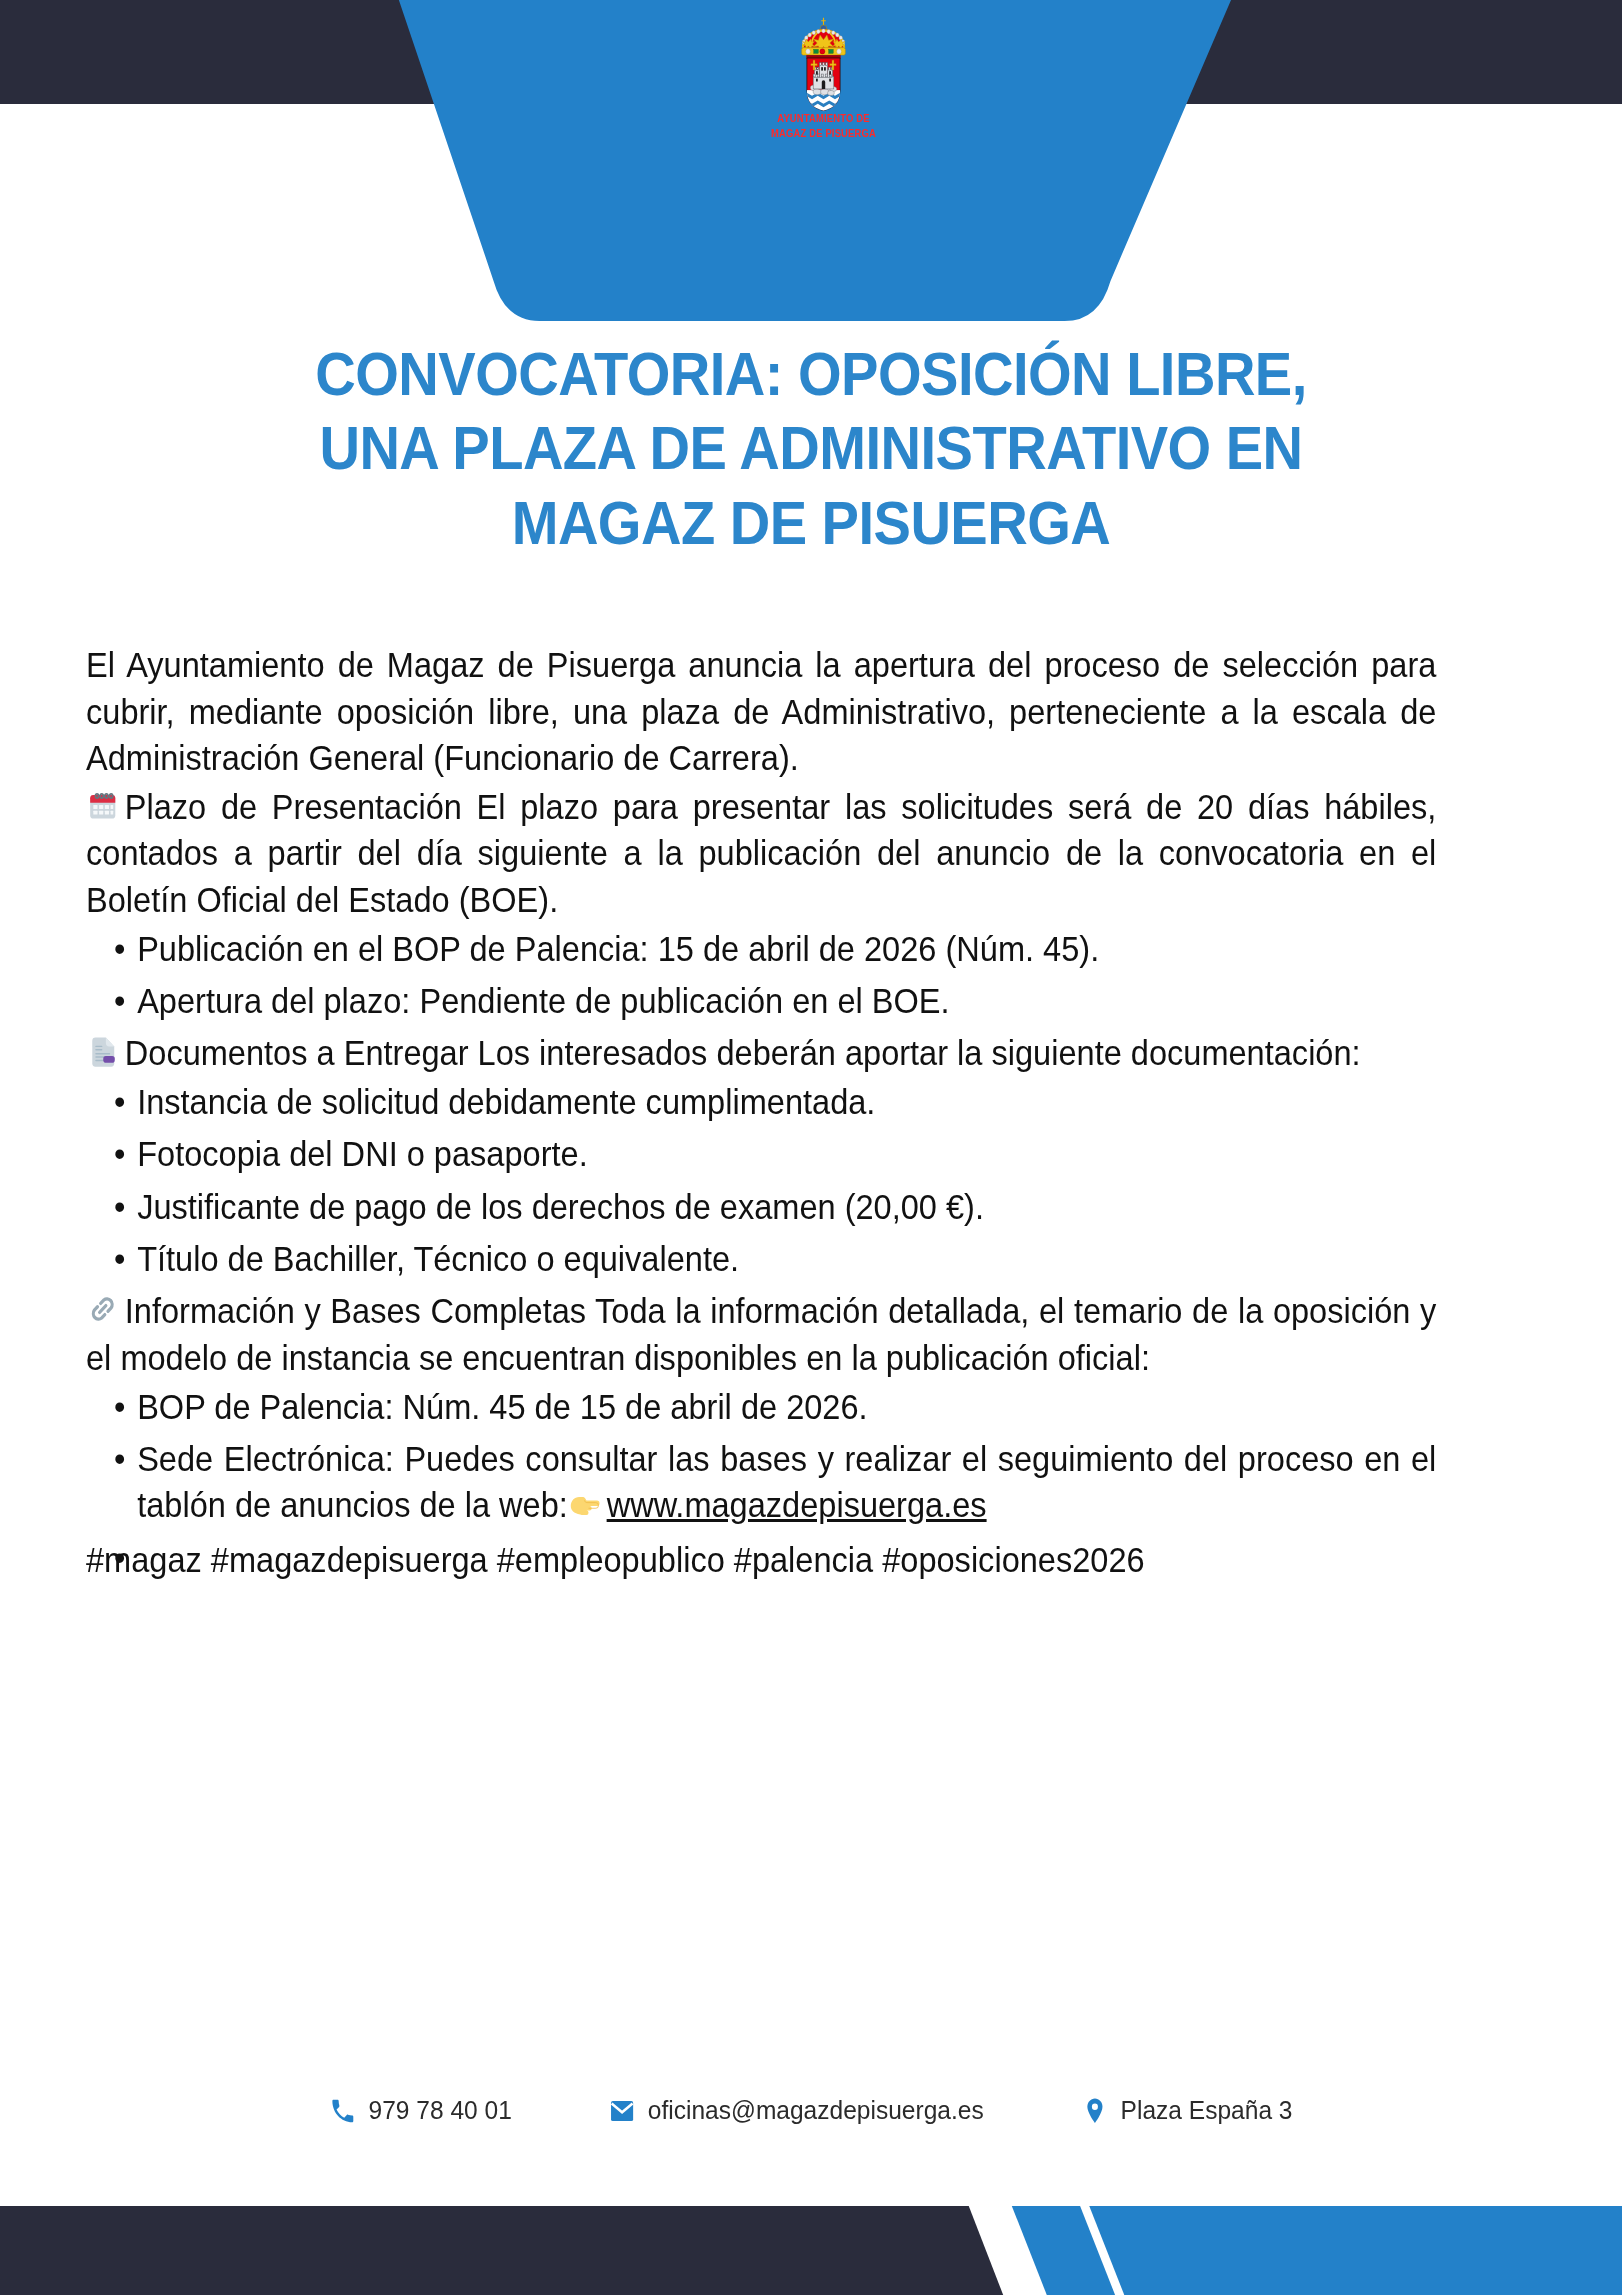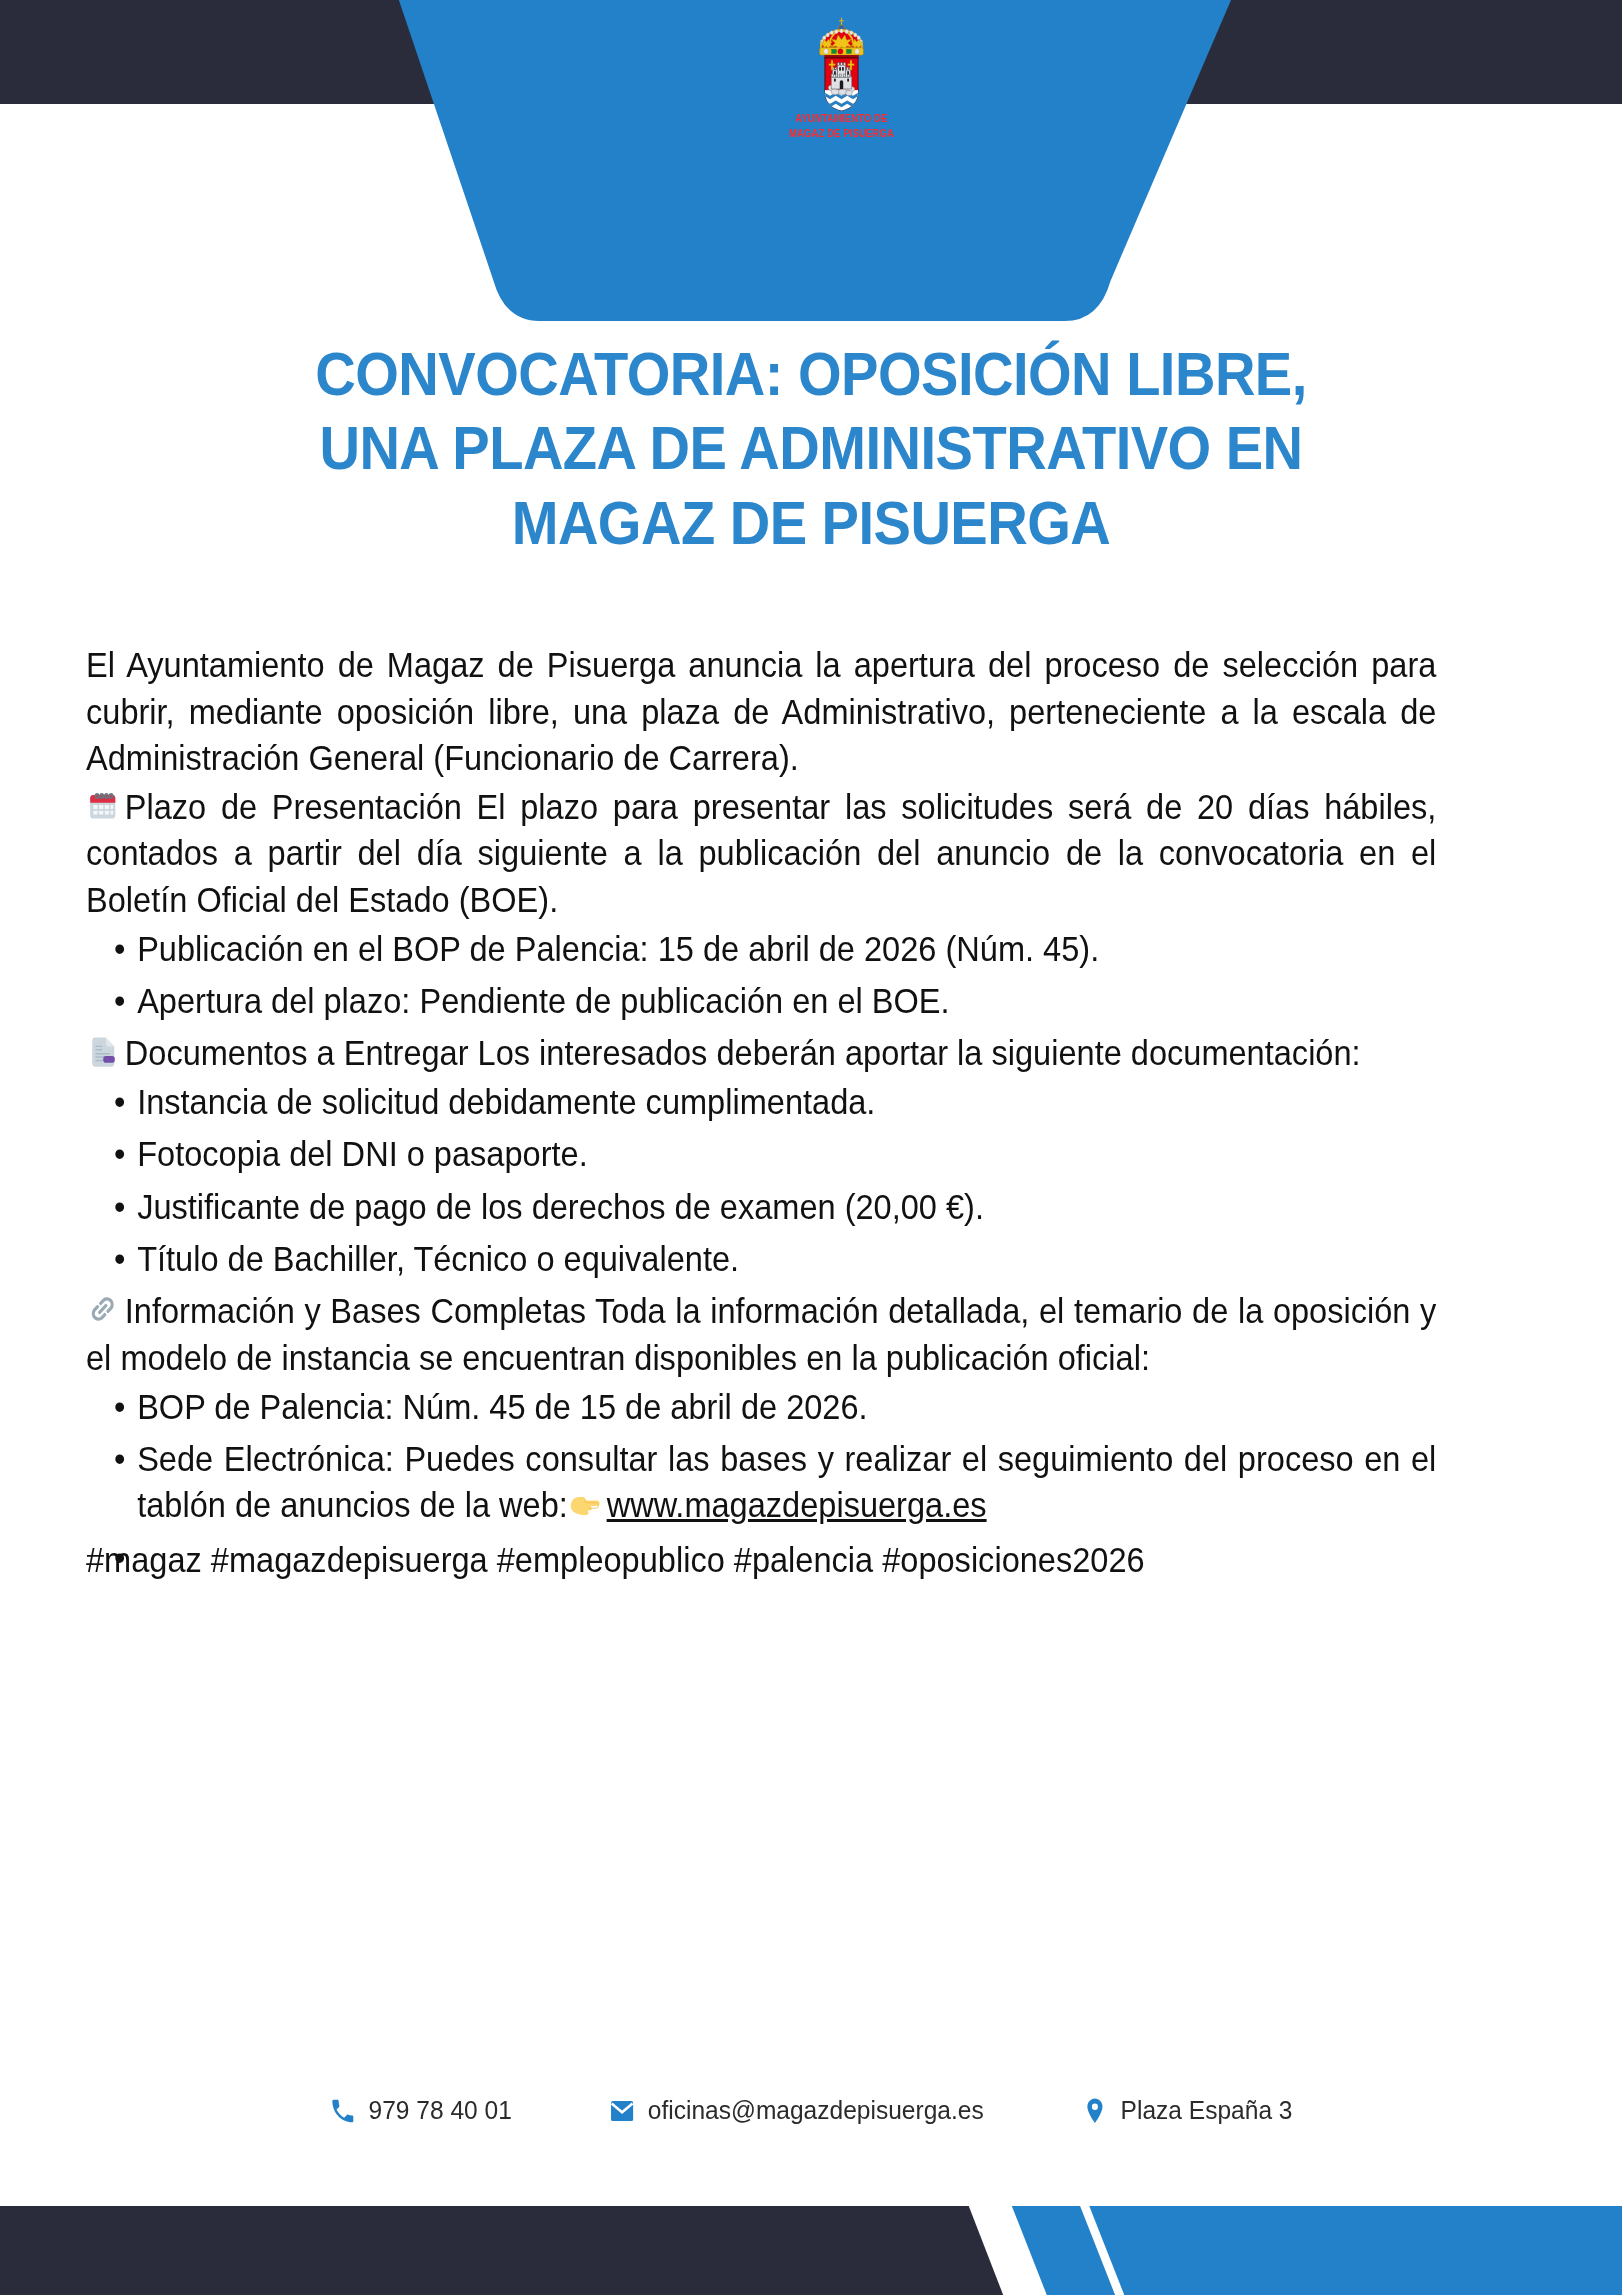--- a/index.html
+++ b/index.html
@@ -38,7 +38,7 @@
   
   #crest-wrap {
     position: absolute;
-    left: 744px; top: 12.6px;
+    left: 726px; top: 12.6px;
     width: 195px; height: 121px;
   }
   #crest-svg { display: block; }

